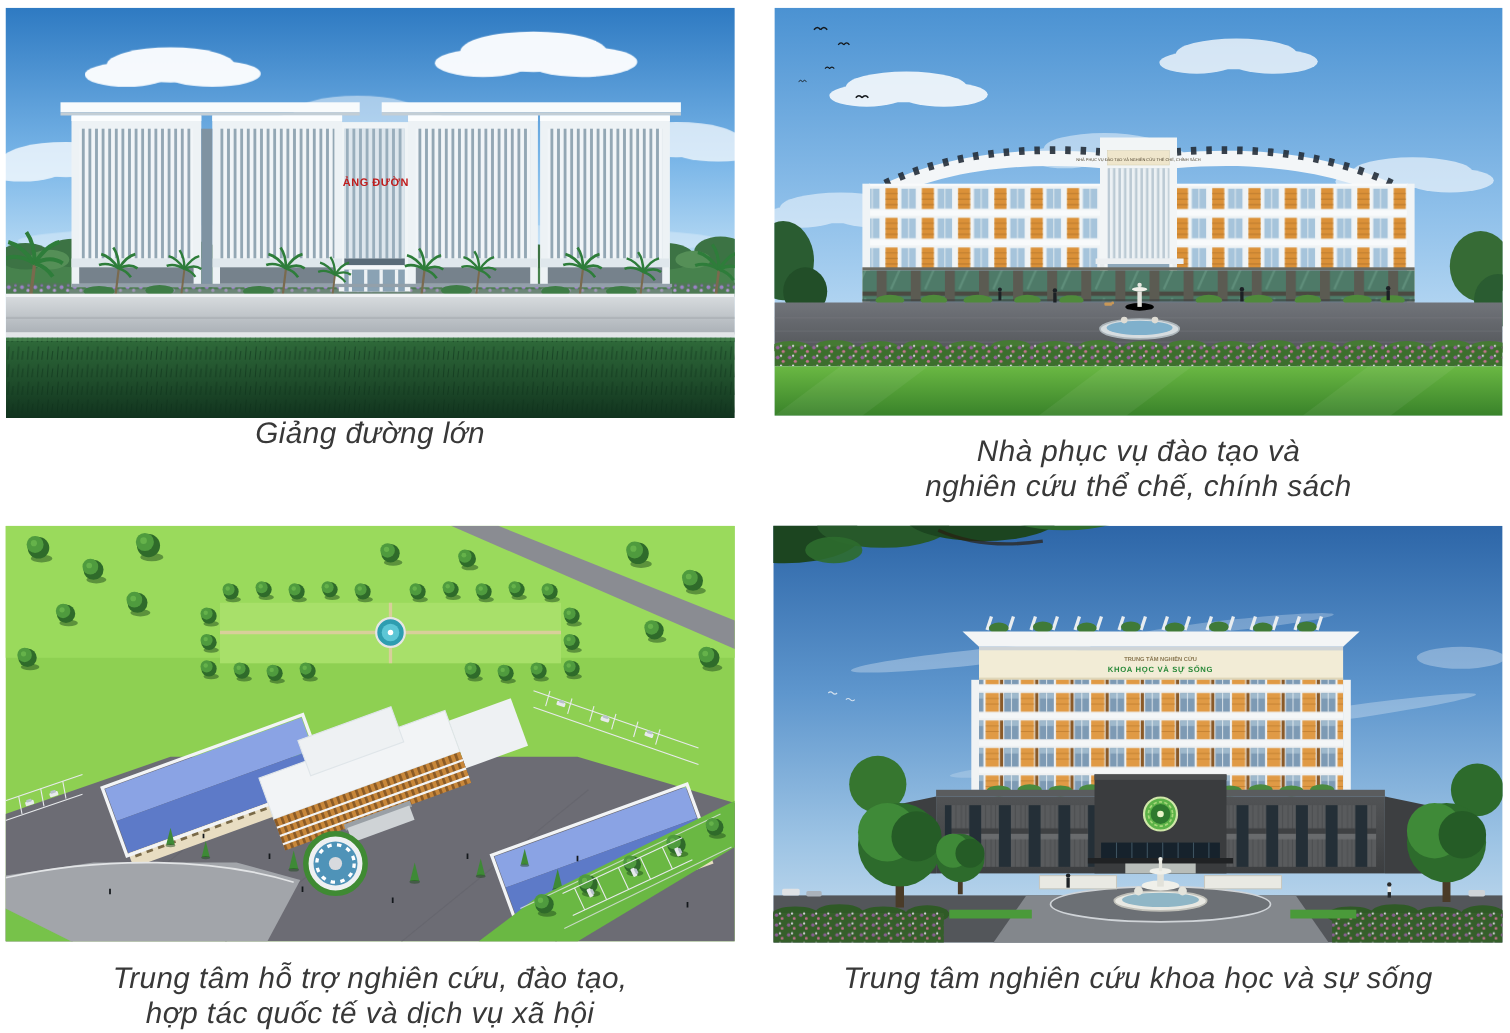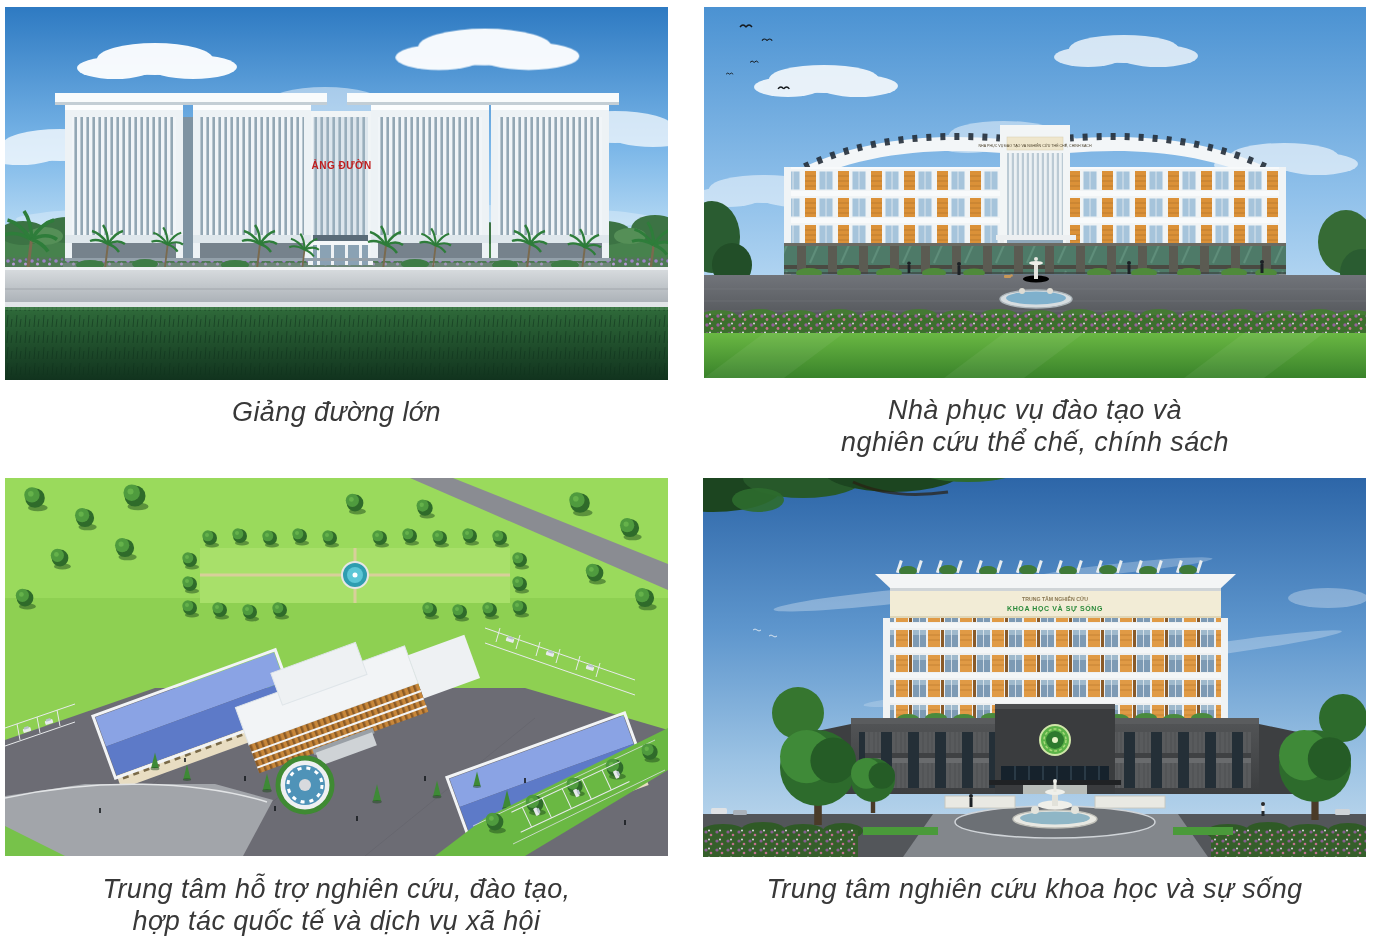--- a/index.html
+++ b/index.html
@@ -9,7 +9,7 @@
   .photo svg{display:block;}
   .caption{position:absolute;text-align:center;font-style:italic;font-size:27px;line-height:32px;
            color:#383838;letter-spacing:.4px;font-family:"Liberation Sans",sans-serif;}
-  .c1{left:5px;top:396px;width:663px;}
+  .c1{left:5px;top:378px;width:663px;}
   .c2{left:704px;top:394px;width:662px;}
   .c3{left:5px;top:873px;width:663px;}
   .c4{left:703px;top:873px;width:663px;text-align:center;}

